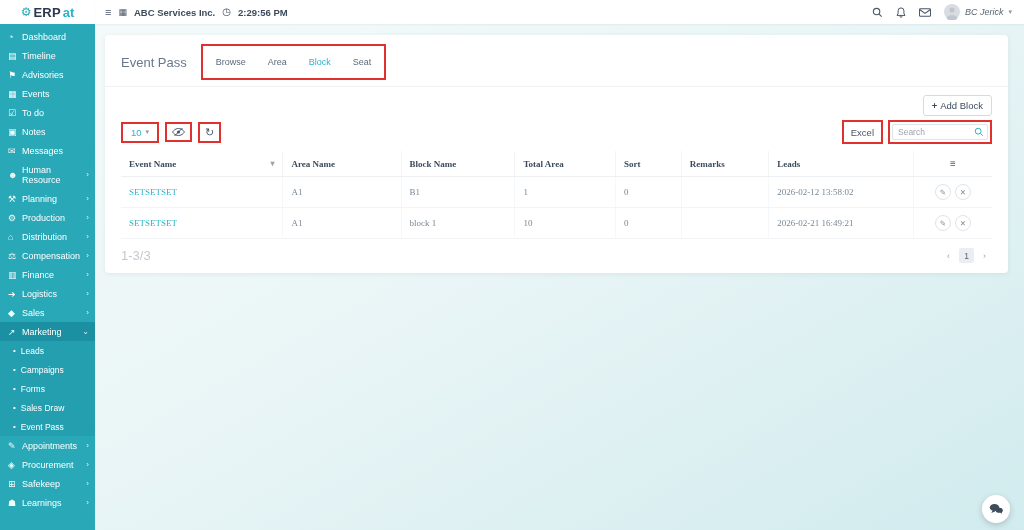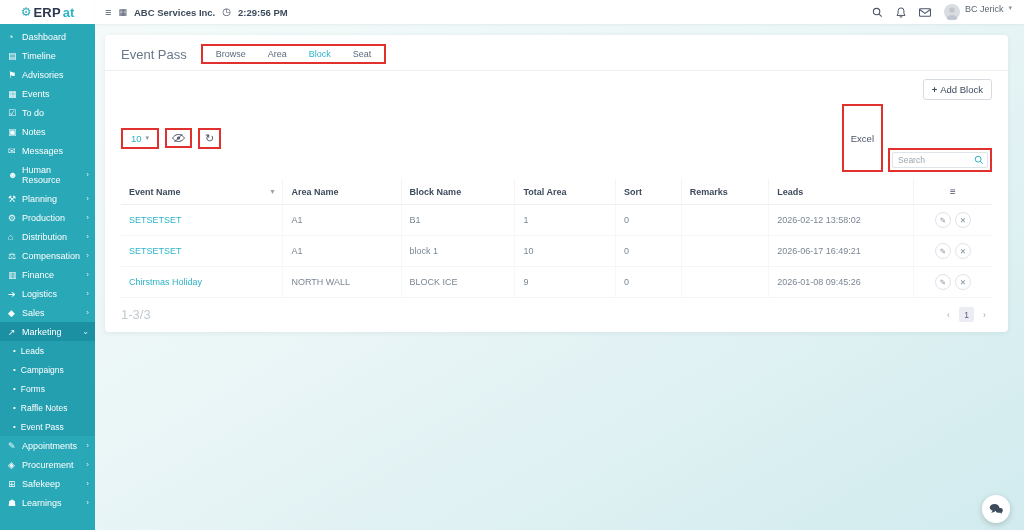--- a/index.html
+++ b/index.html
@@ -29,7 +29,7 @@
   .tb-icon { color:#4a5568; font-size:11px; line-height:1; }
   .tb-text { font-size:9.5px; font-weight:bold; color:#3d4b5c; }
   .tb-right { margin-left:auto; display:flex; align-items:center; gap:13px; }
-  .tb-user { display:flex; align-items:flex-start; gap:5px; }
+  .tb-user { display:flex; align-items:center; gap:5px;font-style:italic; }
   .tb-username { font-size:9px; color:#5a6570; }
   .main { flex:1; position:relative; background:linear-gradient(150deg,#f4fafa 0%,#e9f5f6 45%,#d1ebee 100%); }
 

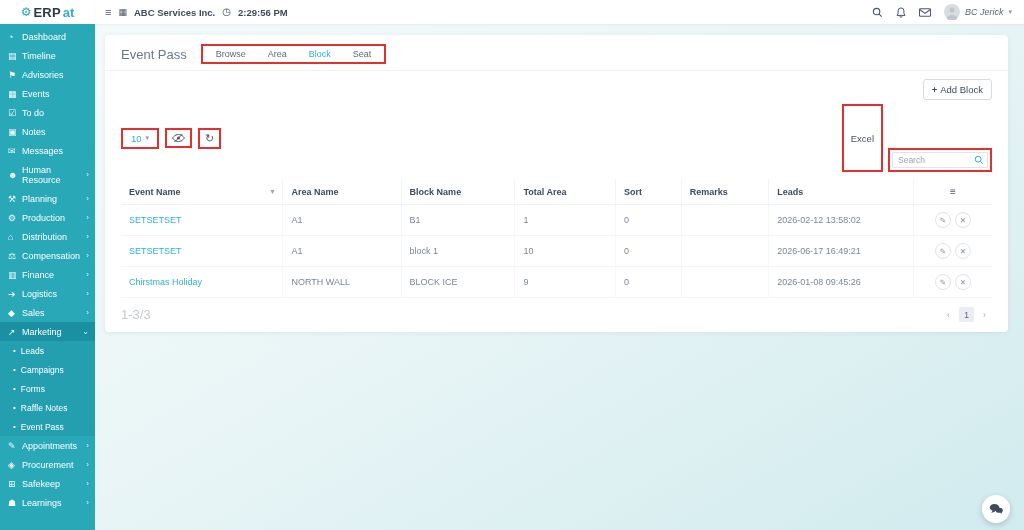--- a/index.html
+++ b/index.html
@@ -37,7 +37,7 @@
   .card { margin:11px 16px 0 10px; background:#fff; border-radius:4px; box-shadow:0 1px 5px rgba(50,70,80,.08); }
   .card-head { display:flex; align-items:center; padding:9px 16px 6px; border-bottom:1px solid #eef1f3; }
   .page-title { font-size:13px; color:#68788a; margin-right:14px; }
-  .tabs-box { border:2px solid #e0312e; display:flex; gap:22px; padding:3px 13px; align-items:center; }
+  .tabs-box { border:2px solid #e0312e; display:flex; gap:22px; padding:11px 13px; align-items:center; }
   .tab { font-size:9px; color:#5c6b7a; cursor:pointer; }
   .tab.active { color:#2cb3c7; }
   .card-body { padding:5px 16px 10px; }

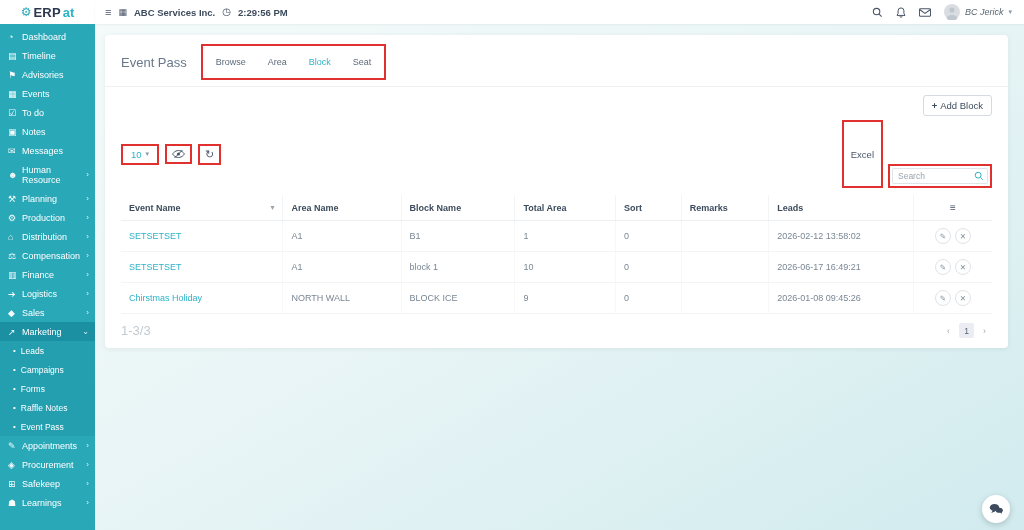--- a/index.html
+++ b/index.html
@@ -53,7 +53,7 @@
   .glyphbtn { font-size:11px; color:#4a5568; line-height:1; background:none; border:none; cursor:pointer; padding:3px 5px; }
   .right-controls { margin-left:auto; display:flex; gap:5px; }
   .excel { font-size:9.5px; color:#4a5568; padding:2px 7px; cursor:pointer; }
-  .searchwrap { position:relative; padding:2px;margin-top:44px; }
+  .searchwrap { position:relative; padding:2px; }
   .search-input { width:96px; height:16px; border:1px solid #dfe4e8; border-radius:2px; font-size:8.5px; padding:0 16px 0 5px; color:#555; font-family:inherit; outline:none; }
   .search-input::placeholder { color:#9aa4ae; }
   .search-icon { position:absolute; right:6px; top:50%; transform:translateY(-50%); line-height:0; }

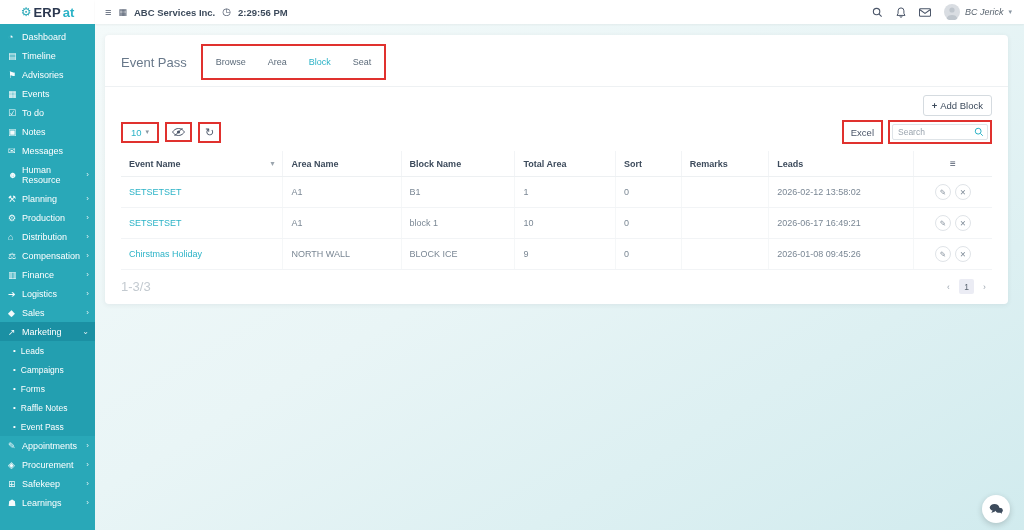--- a/index.html
+++ b/index.html
@@ -58,7 +58,7 @@
   .search-input::placeholder { color:#9aa4ae; }
   .search-icon { position:absolute; right:6px; top:50%; transform:translateY(-50%); line-height:0; }
 
-  table { width:100%; border-collapse:collapse; table-layout:fixed; }
+  table { width:100%; border-collapse:collapse; table-layout:fixed;font-family:Liberation Serif, serif; }
   th { text-align:left; font-size:9px; font-weight:bold; color:#3d4b5c; padding:7px 8px; border-bottom:1px solid #edf0f2; border-right:1px solid #f2f4f6; }
   th:last-child, td:last-child { border-right:none; }
   td { font-size:9px; color:#7a8794; padding:7px 8px; border-bottom:1px solid #f2f4f6; border-right:1px solid #f5f7f8; overflow:hidden; white-space:nowrap; }

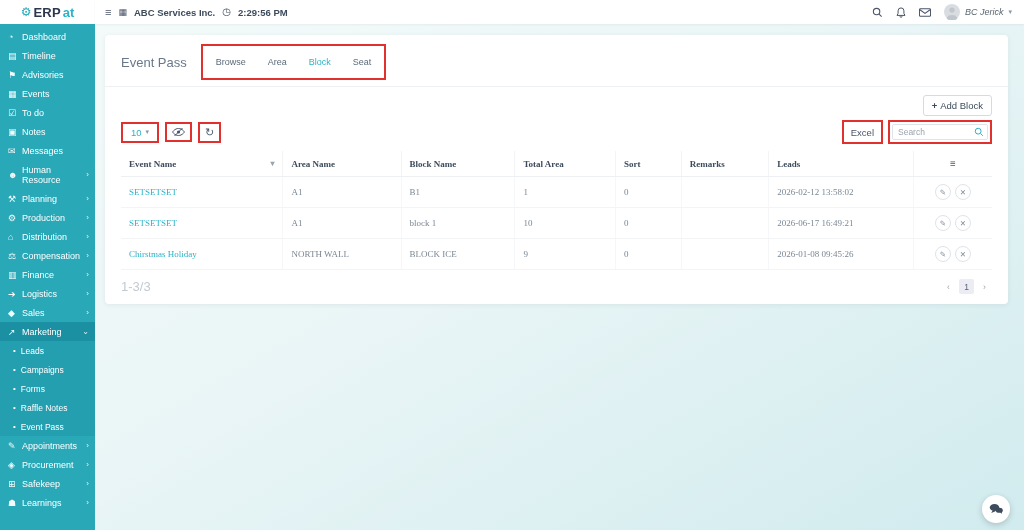--- a/index.html
+++ b/index.html
@@ -350,7 +350,7 @@
                 <td>10</td>
                 <td>0</td>
                 <td></td>
-                <td>2026-06-17 16:49:21</td>
+                <td>2026-02-21 16:49:21</td>
                 <td class="td-actions">
                   <button class="action-btn">✎</button><button class="action-btn">✕</button>
                 </td>

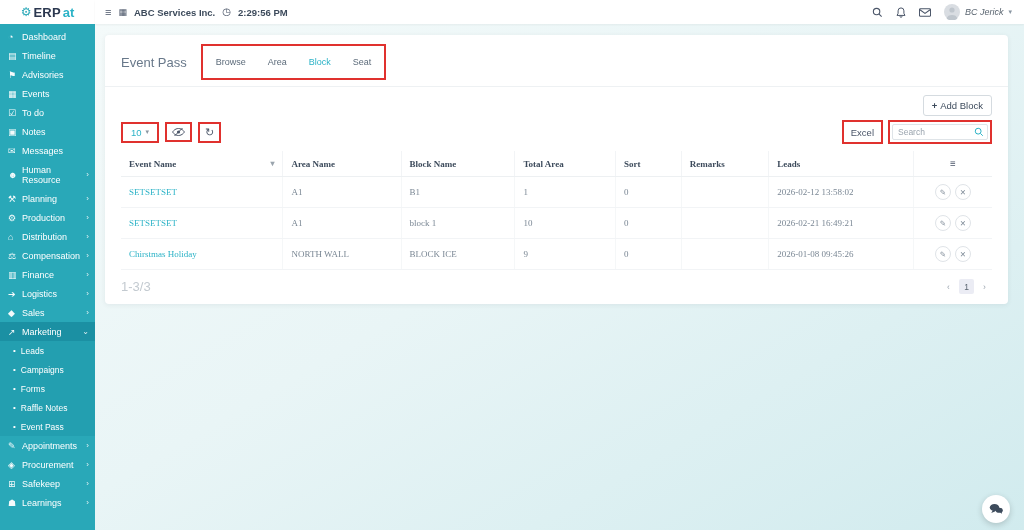--- a/index.html
+++ b/index.html
@@ -355,18 +355,6 @@
                   <button class="action-btn">✎</button><button class="action-btn">✕</button>
                 </td>
               </tr>
-              <tr>
-                <td><span class="cell-link">Chirstmas Holiday</span></td>
-                <td>NORTH WALL</td>
-                <td>BLOCK ICE</td>
-                <td>9</td>
-                <td>0</td>
-                <td></td>
-                <td>2026-01-08 09:45:26</td>
-                <td class="td-actions">
-                  <button class="action-btn">✎</button><button class="action-btn">✕</button>
-                </td>
-              </tr>
             </tbody>
           </table>
 

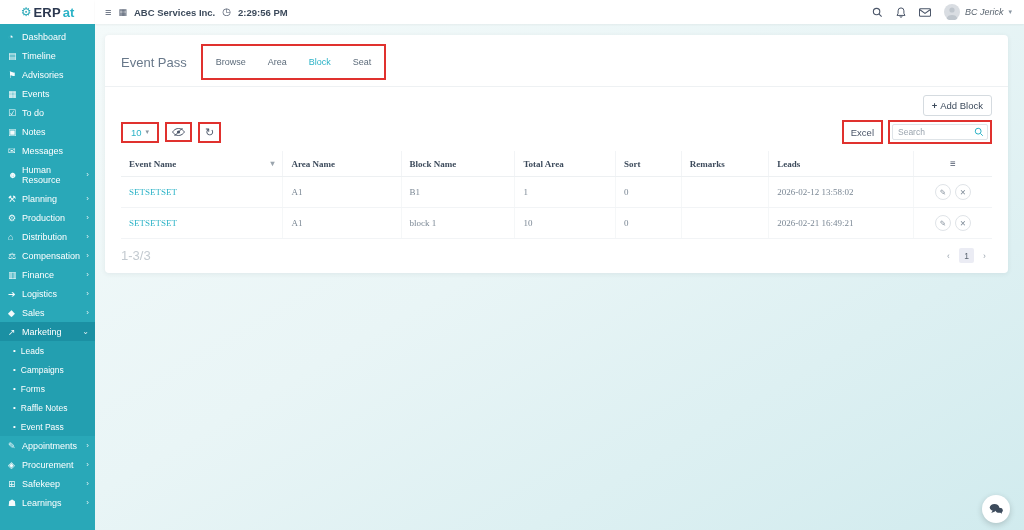--- a/index.html
+++ b/index.html
@@ -178,7 +178,7 @@
         </div>
         <div class="s-sub">
           <span class="s-bullet">•</span>
-          <span>Raffle Notes</span>
+          <span>Sales Draw</span>
         </div>
         <div class="s-sub">
           <span class="s-bullet">•</span>

